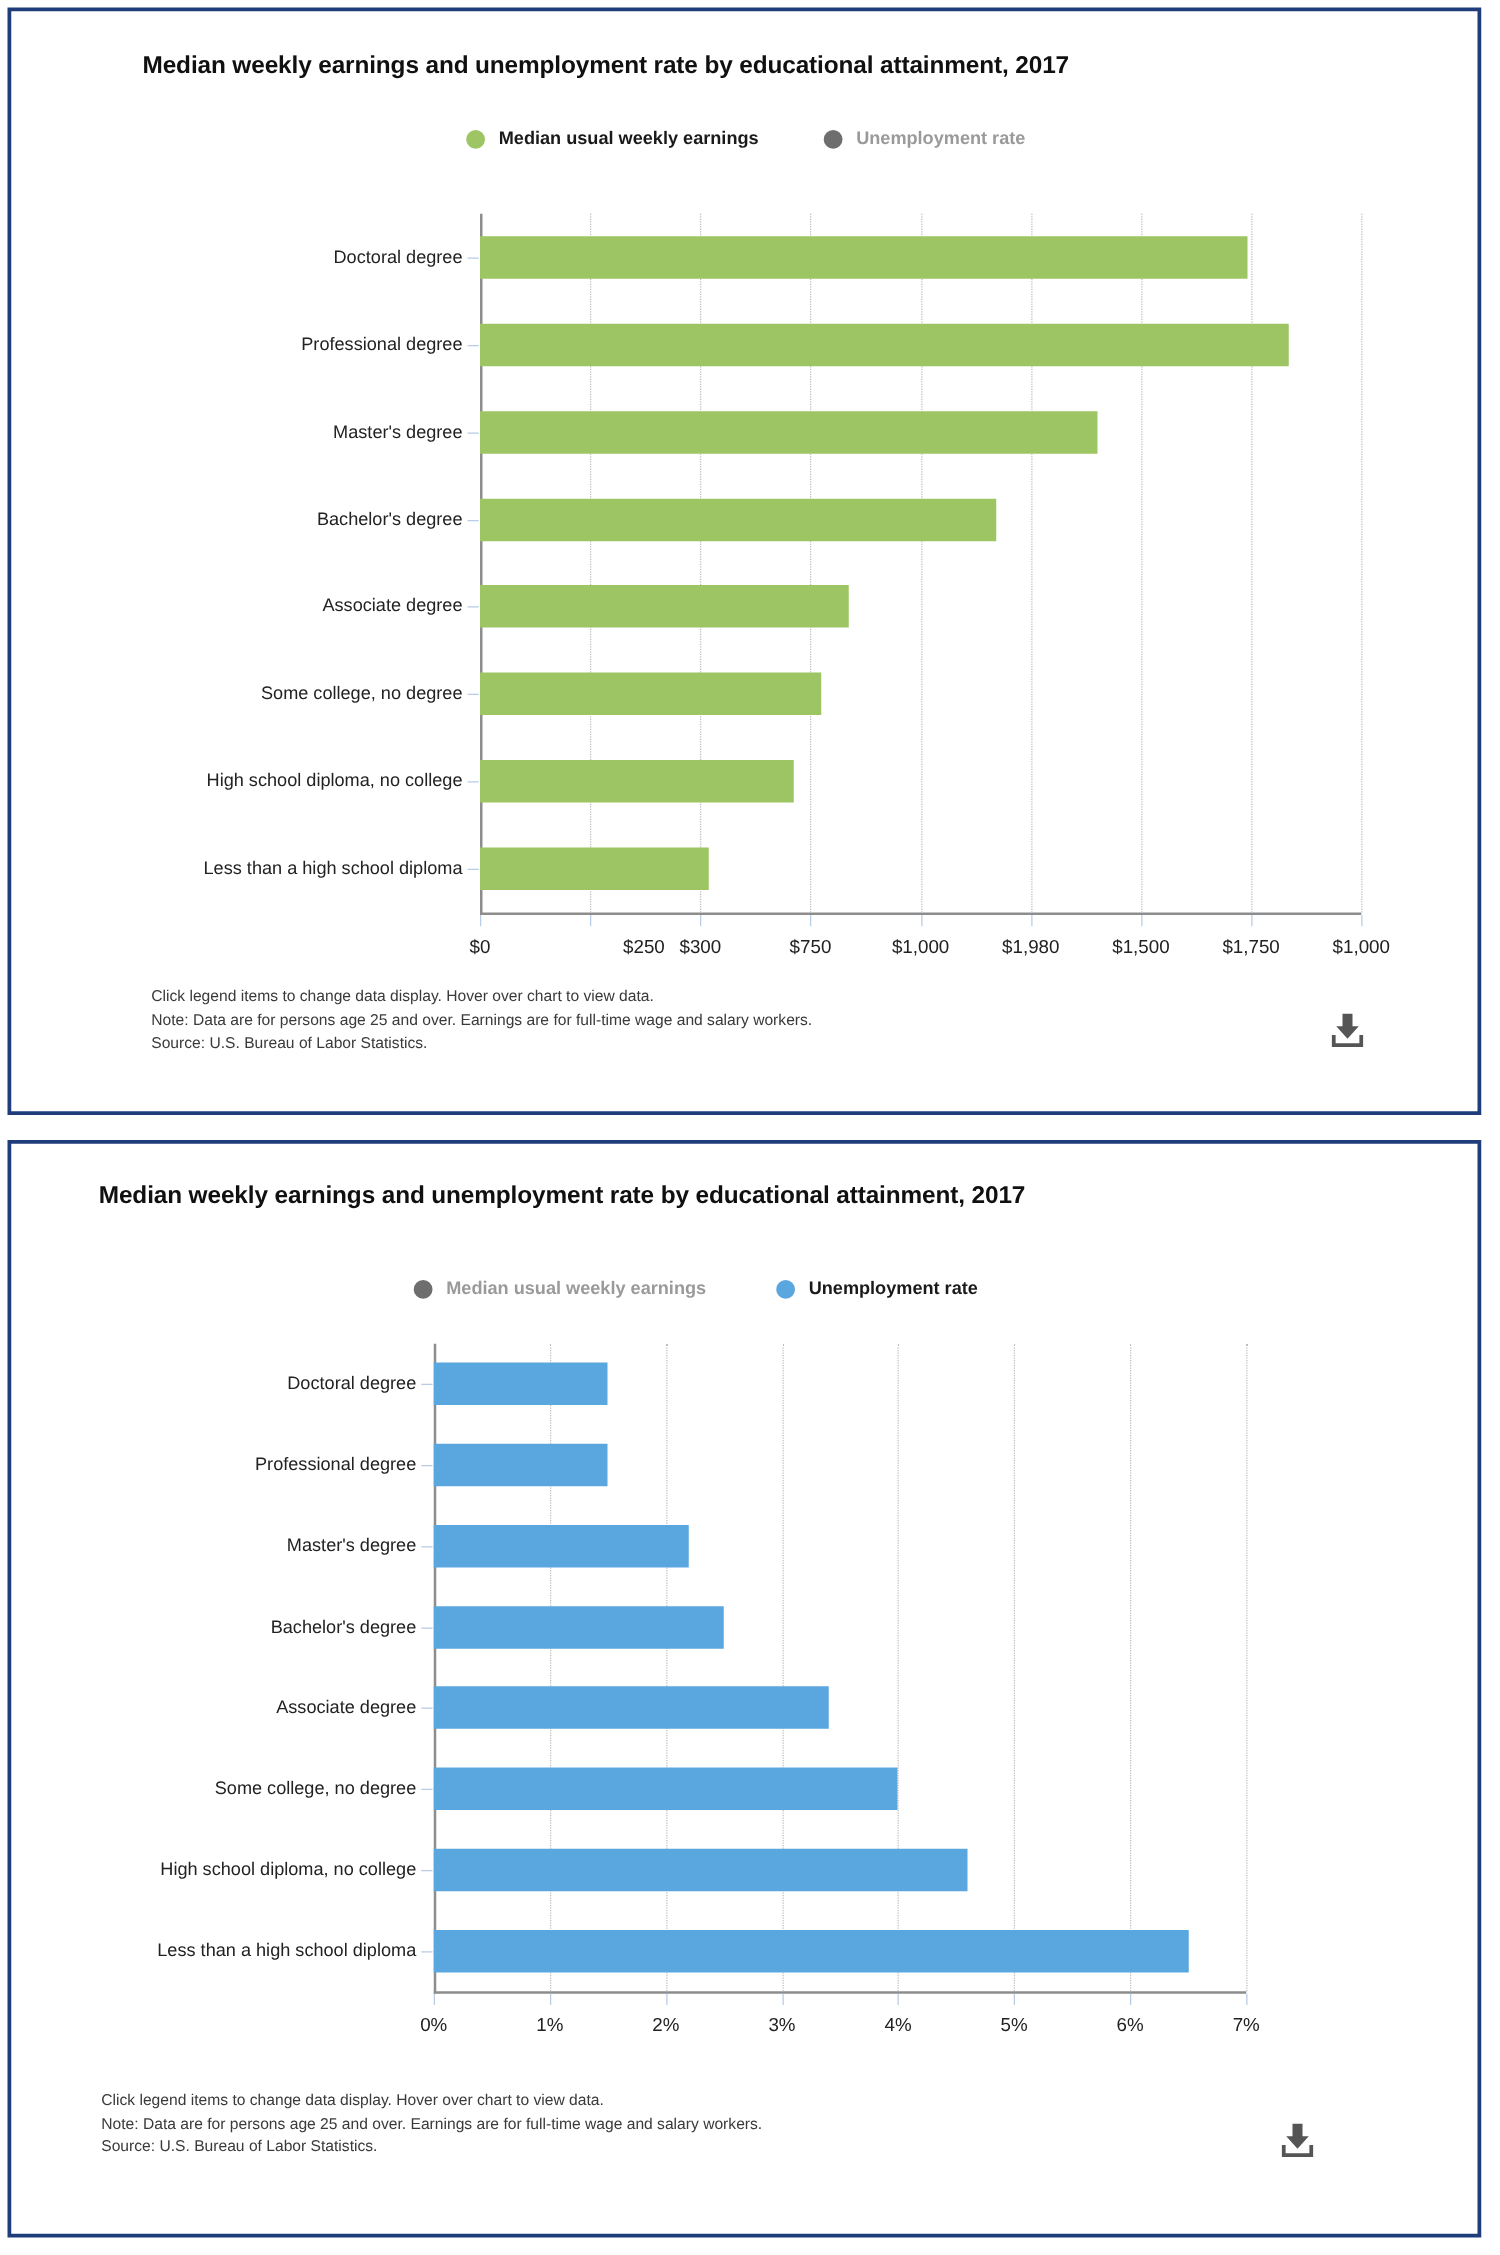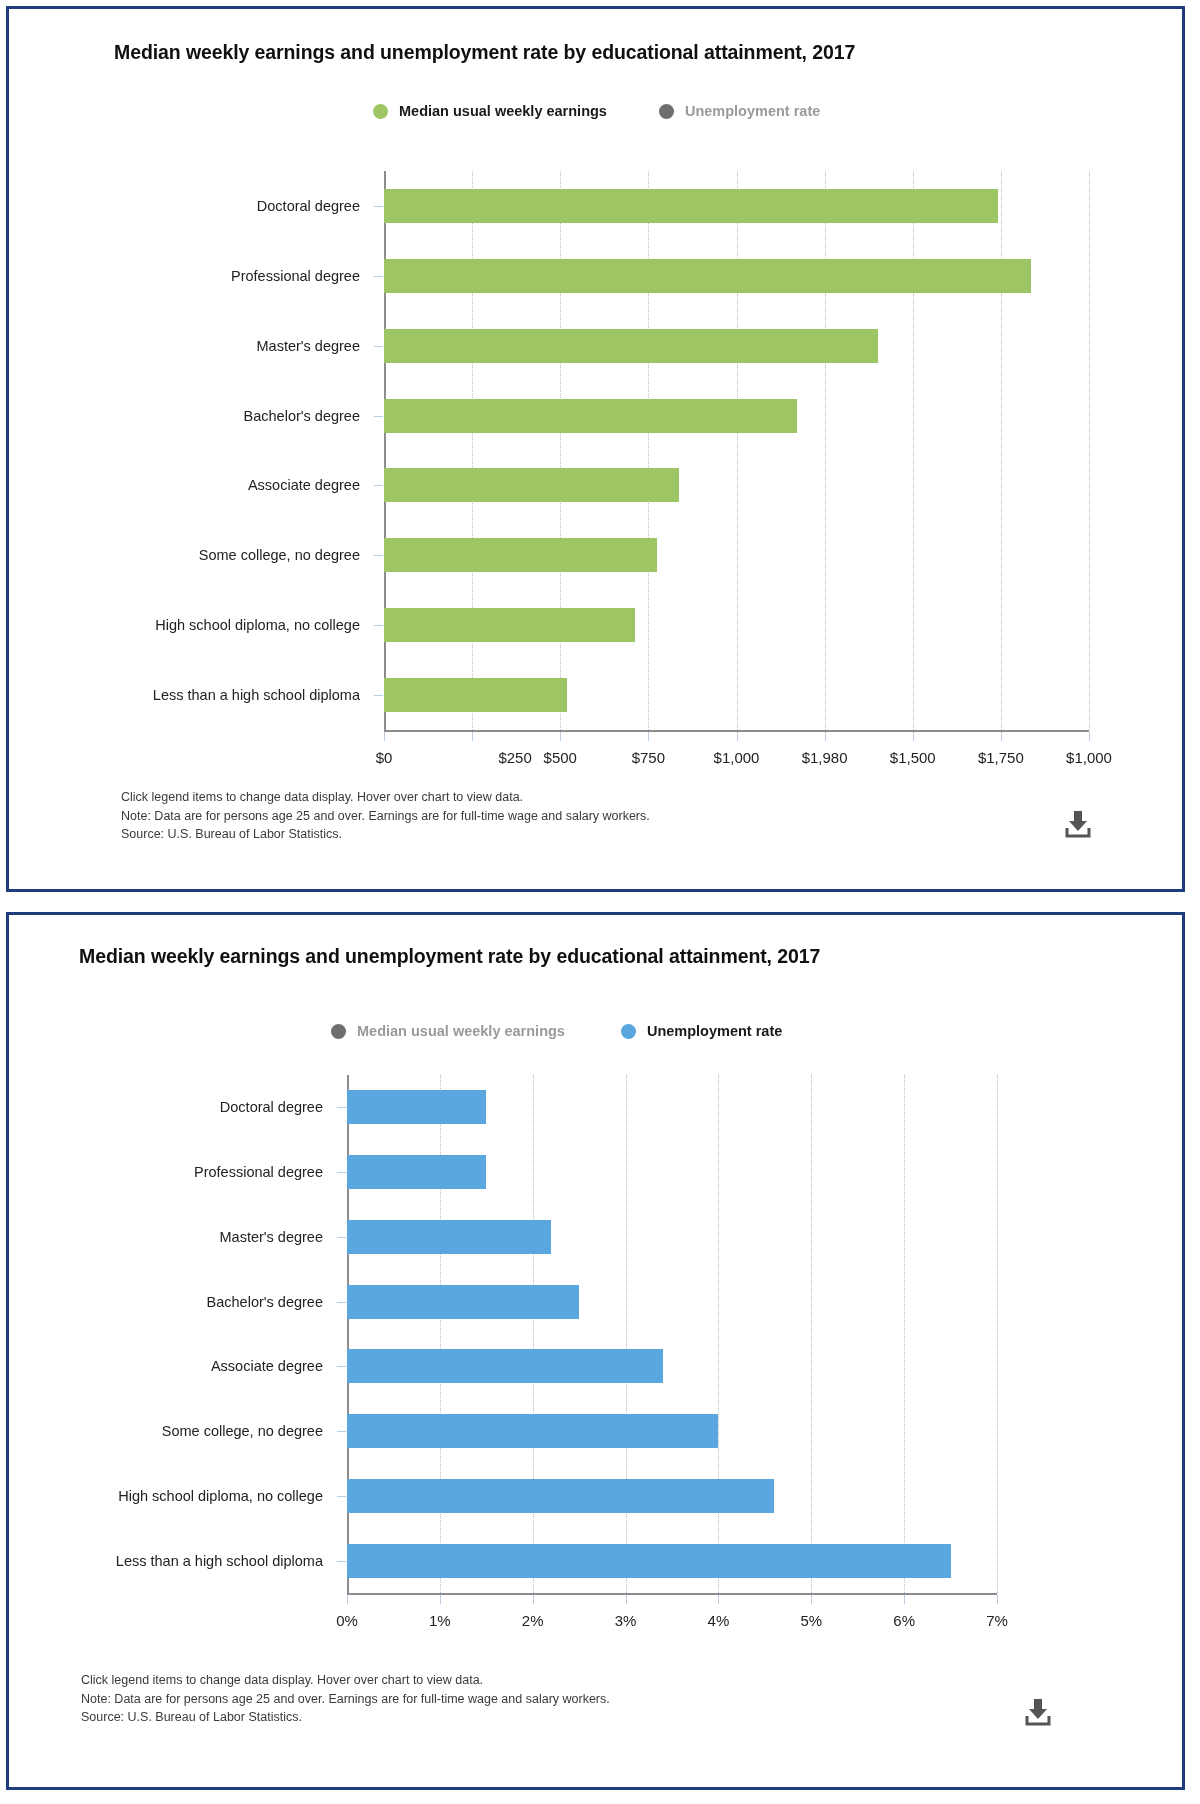--- a/index.html
+++ b/index.html
@@ -157,7 +157,7 @@
   .cat-label {
     position: absolute;
     right: 100%;
-    margin-right: 24px;
+    margin-right: 14px;
     font-size: 14.5px;
     color: #222222;
     white-space: nowrap;

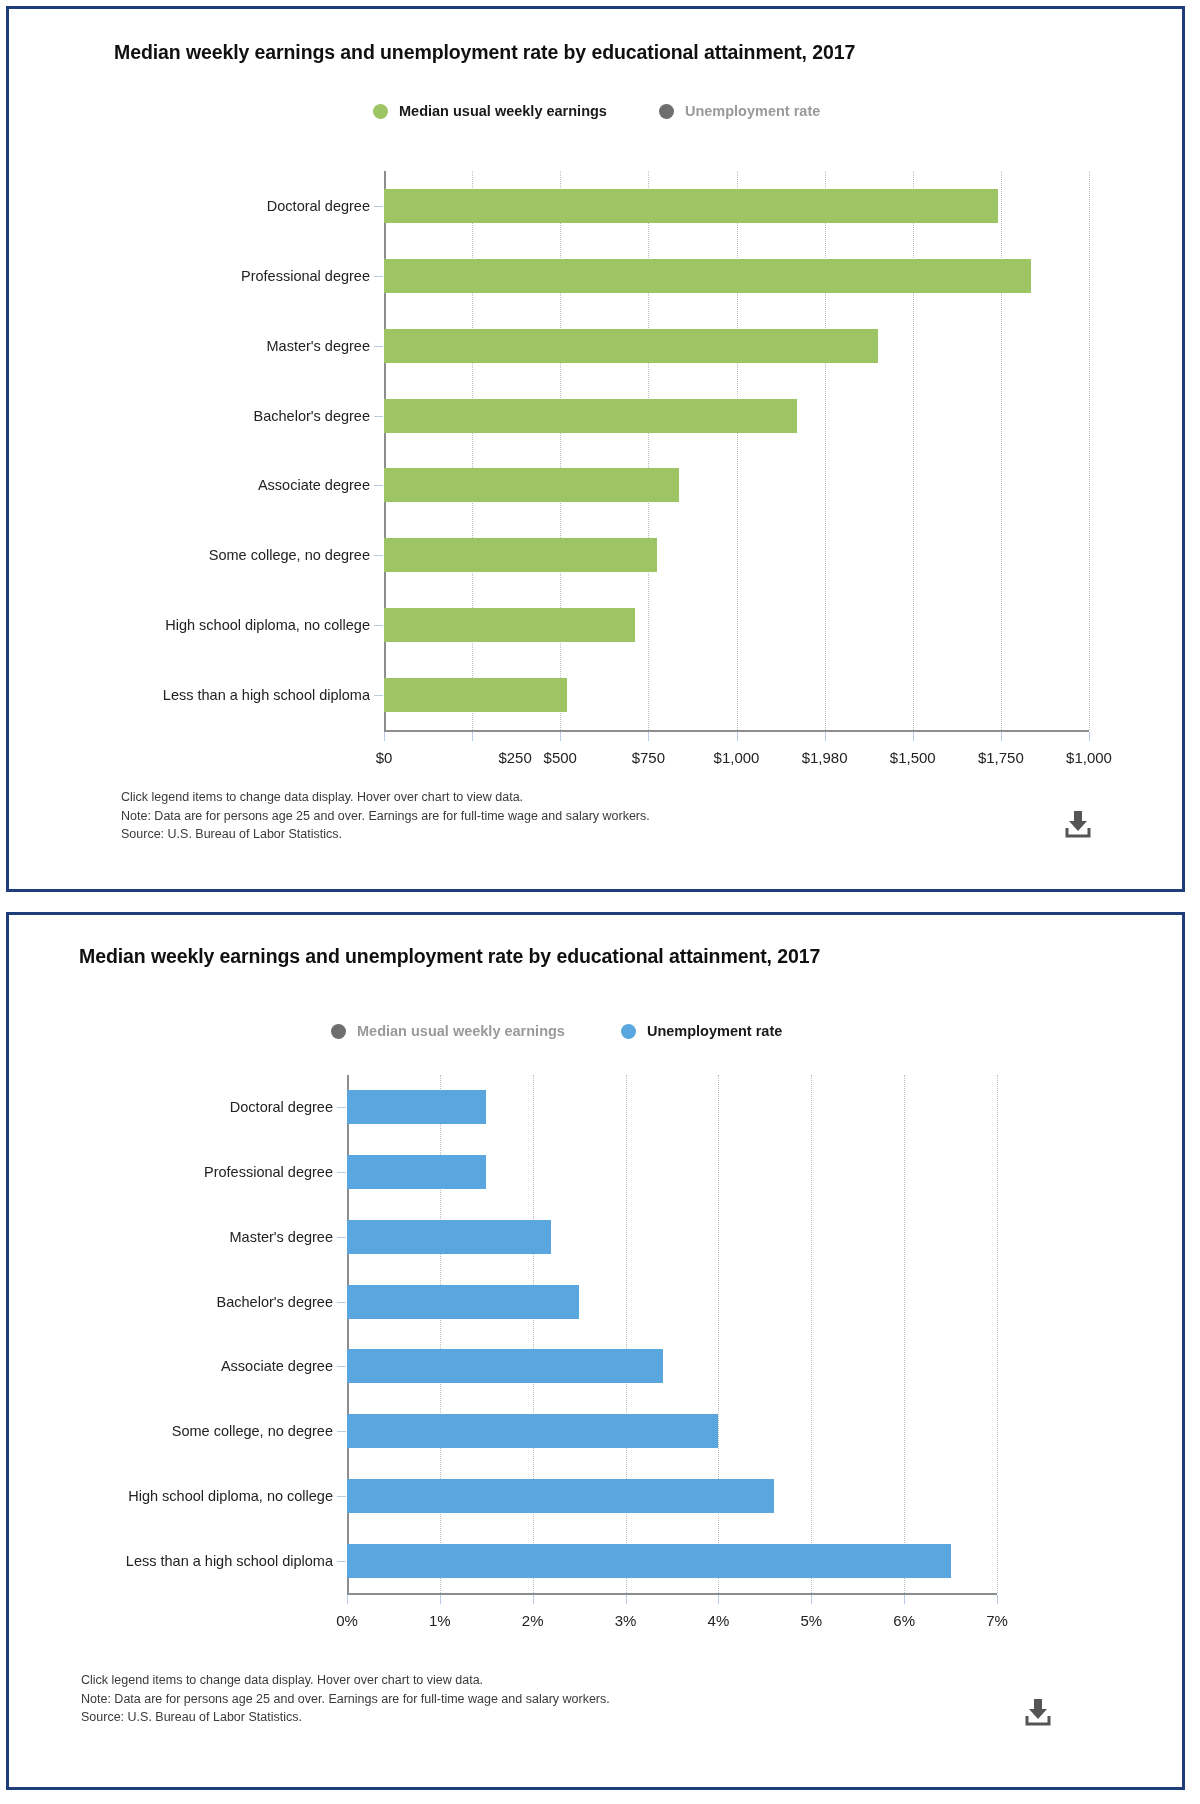--- a/index.html
+++ b/index.html
@@ -276,7 +276,7 @@
               <div class="tick-mark" style="left: 88.125px;"></div>
               <div class="tick-label" style="left: 88.125px; margin-left: 43px;">$250</div>
               <div class="tick-mark" style="left: 176.25px;"></div>
-              <div class="tick-label" style="left: 176.25px;">$500</div>
+              <div class="tick-label" style="left: 176.25px;">$300</div>
               <div class="tick-mark" style="left: 264.375px;"></div>
               <div class="tick-label" style="left: 264.375px;">$750</div>
               <div class="tick-mark" style="left: 352.5px;"></div>

